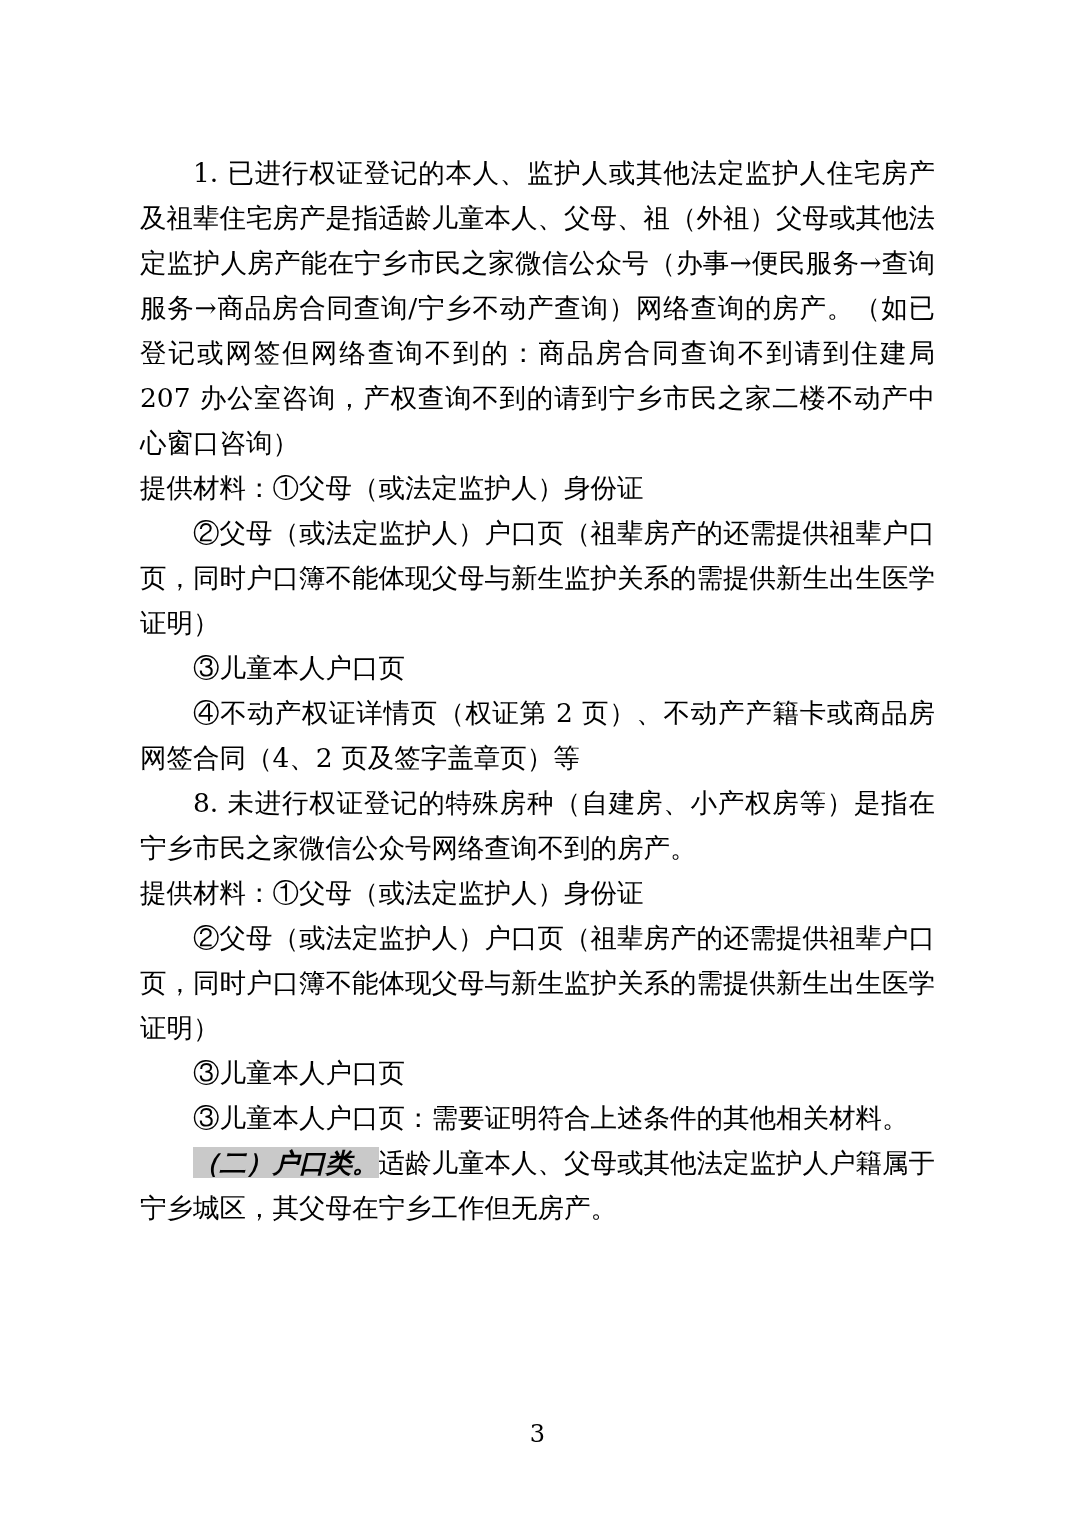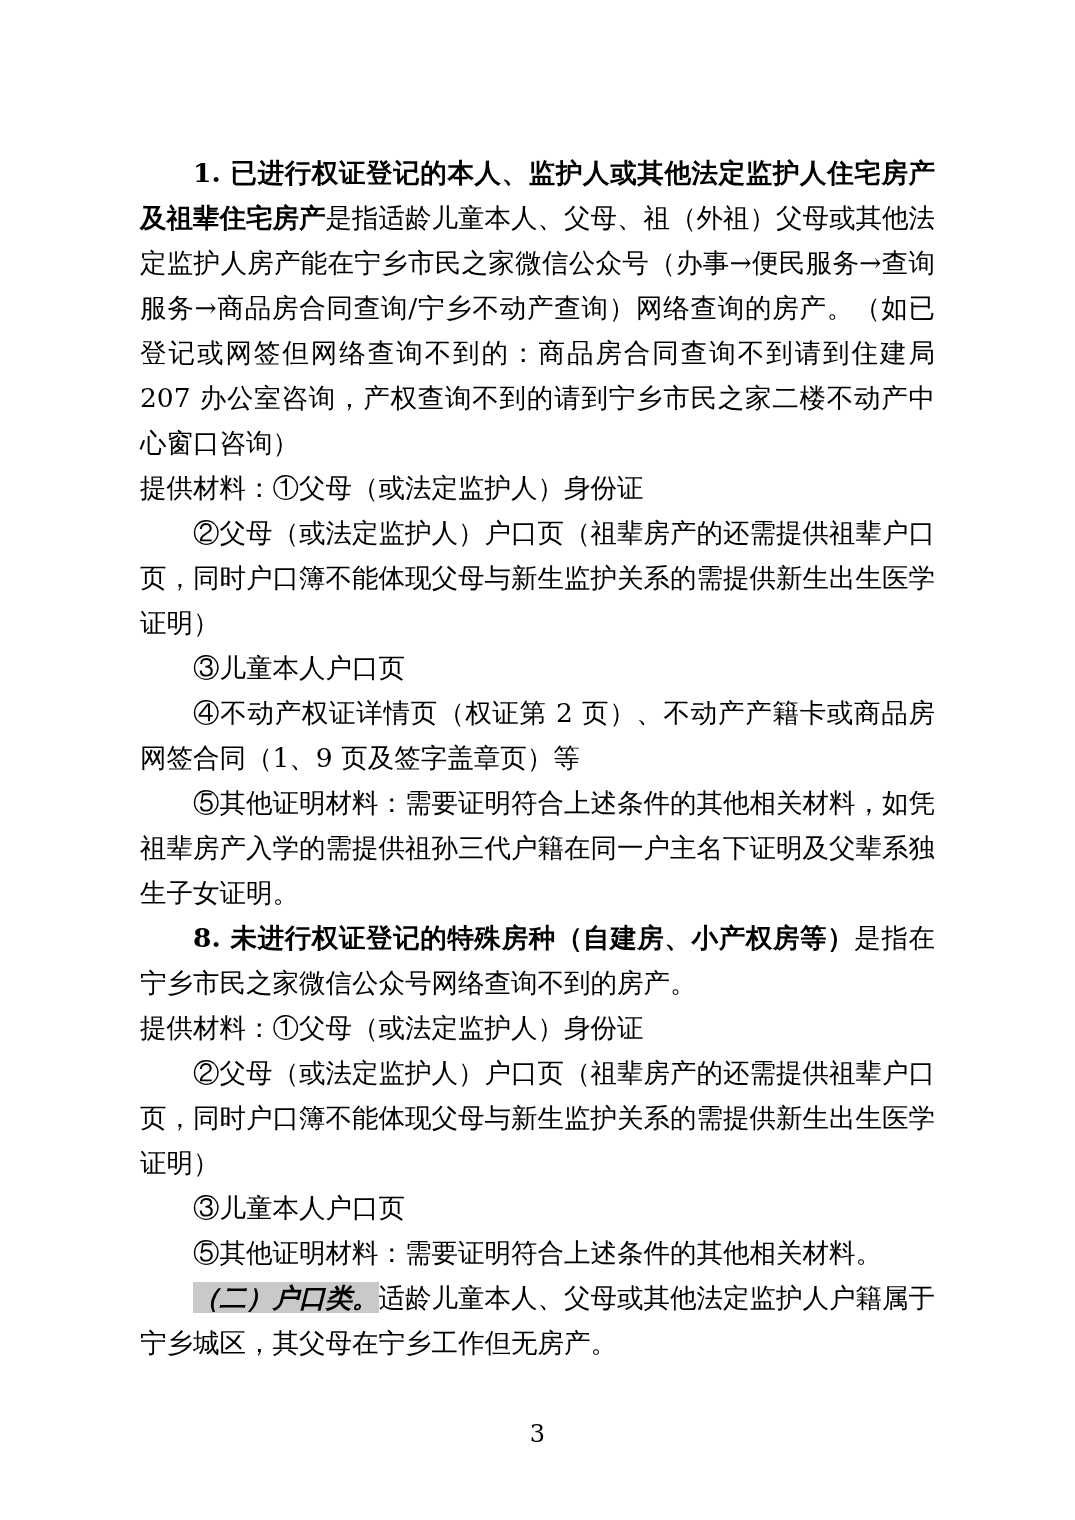--- a/index.html
+++ b/index.html
@@ -41,7 +41,7 @@
     text-indent: 0;
   }
   .bold {
-    font-weight: bold;
+    font-weight: normal;
     margin-top: 8px;
   }
   .item-indent {

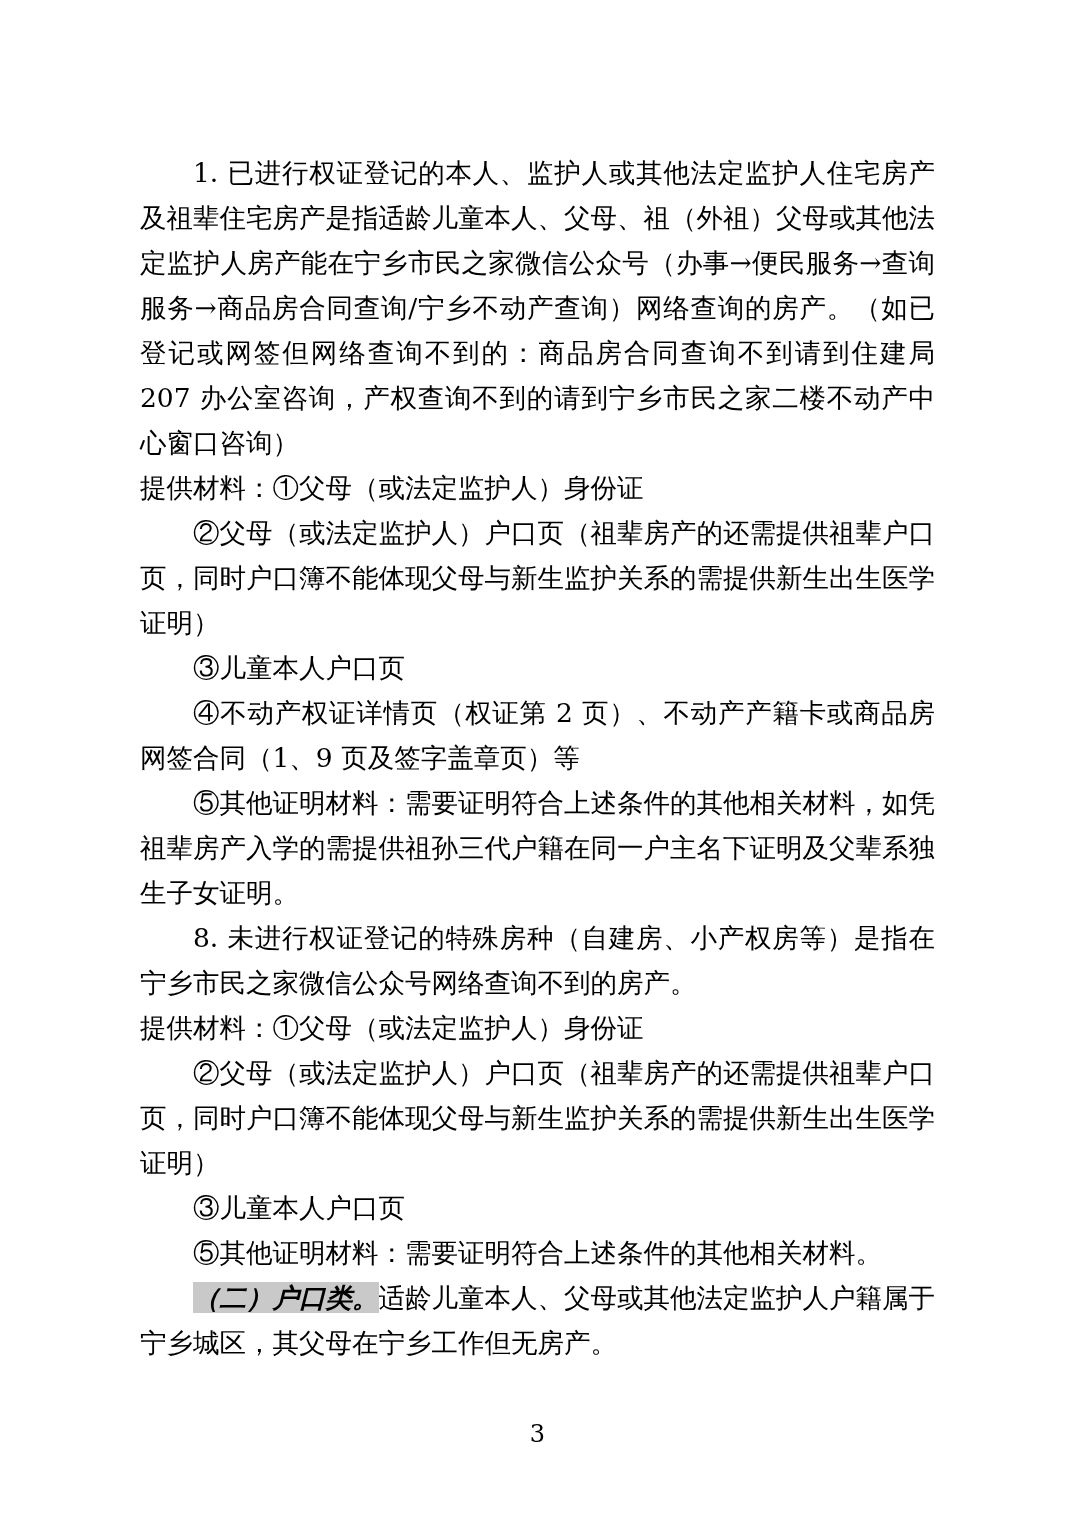--- a/index.html
+++ b/index.html
@@ -78,7 +78,7 @@
 
     <p class="item-indent"><span>③儿童本人户口页</span></p>
 
-    <p class="item-indent"><span>④不动产权证详情页（权证第 2 页）、不动产产籍卡或商品房网签合同（1、9 页及签字盖章页）等</span></p>
+    <p class="item-indent"><span>④不动产权证详情页（权证第 2 页）、不动产产籍卡或商品房网签合同（4、2 页及签字盖章页）等</span></p>
 
     <p class="item-indent"><span>⑤其他证明材料：需要证明符合上述条件的其他相关材料，如凭祖辈房产入学的需提供祖孙三代户籍在同一户主名下证明及父辈系独生子女证明。</span></p>
 

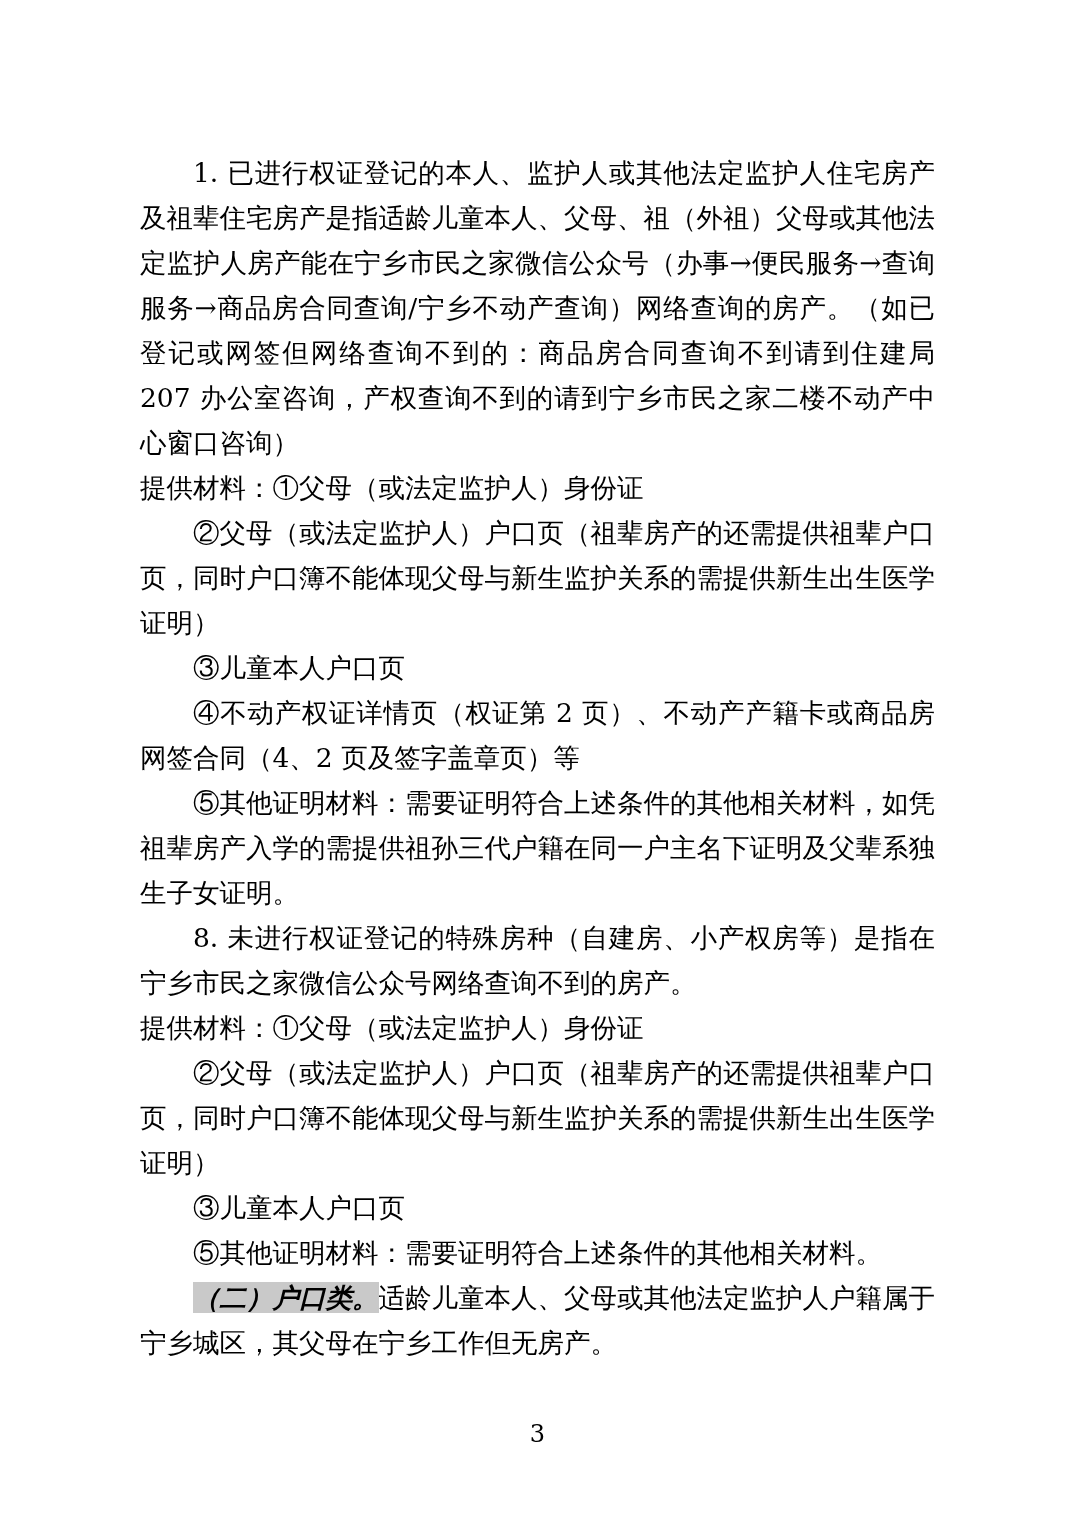--- a/index.html
+++ b/index.html
@@ -80,7 +80,6 @@
 
     <p class="item-indent"><span>④不动产权证详情页（权证第 2 页）、不动产产籍卡或商品房网签合同（4、2 页及签字盖章页）等</span></p>
 
-    <p class="item-indent"><span>⑤其他证明材料：需要证明符合上述条件的其他相关材料，如凭祖辈房产入学的需提供祖孙三代户籍在同一户主名下证明及父辈系独生子女证明。</span></p>
 
     <p class="indent2"><span class="bold">8. 未进行权证登记的特殊房种（自建房、小产权房等）</span><span>是指在宁乡市民之家微信公众号网络查询不到的房产。</span></p>
 

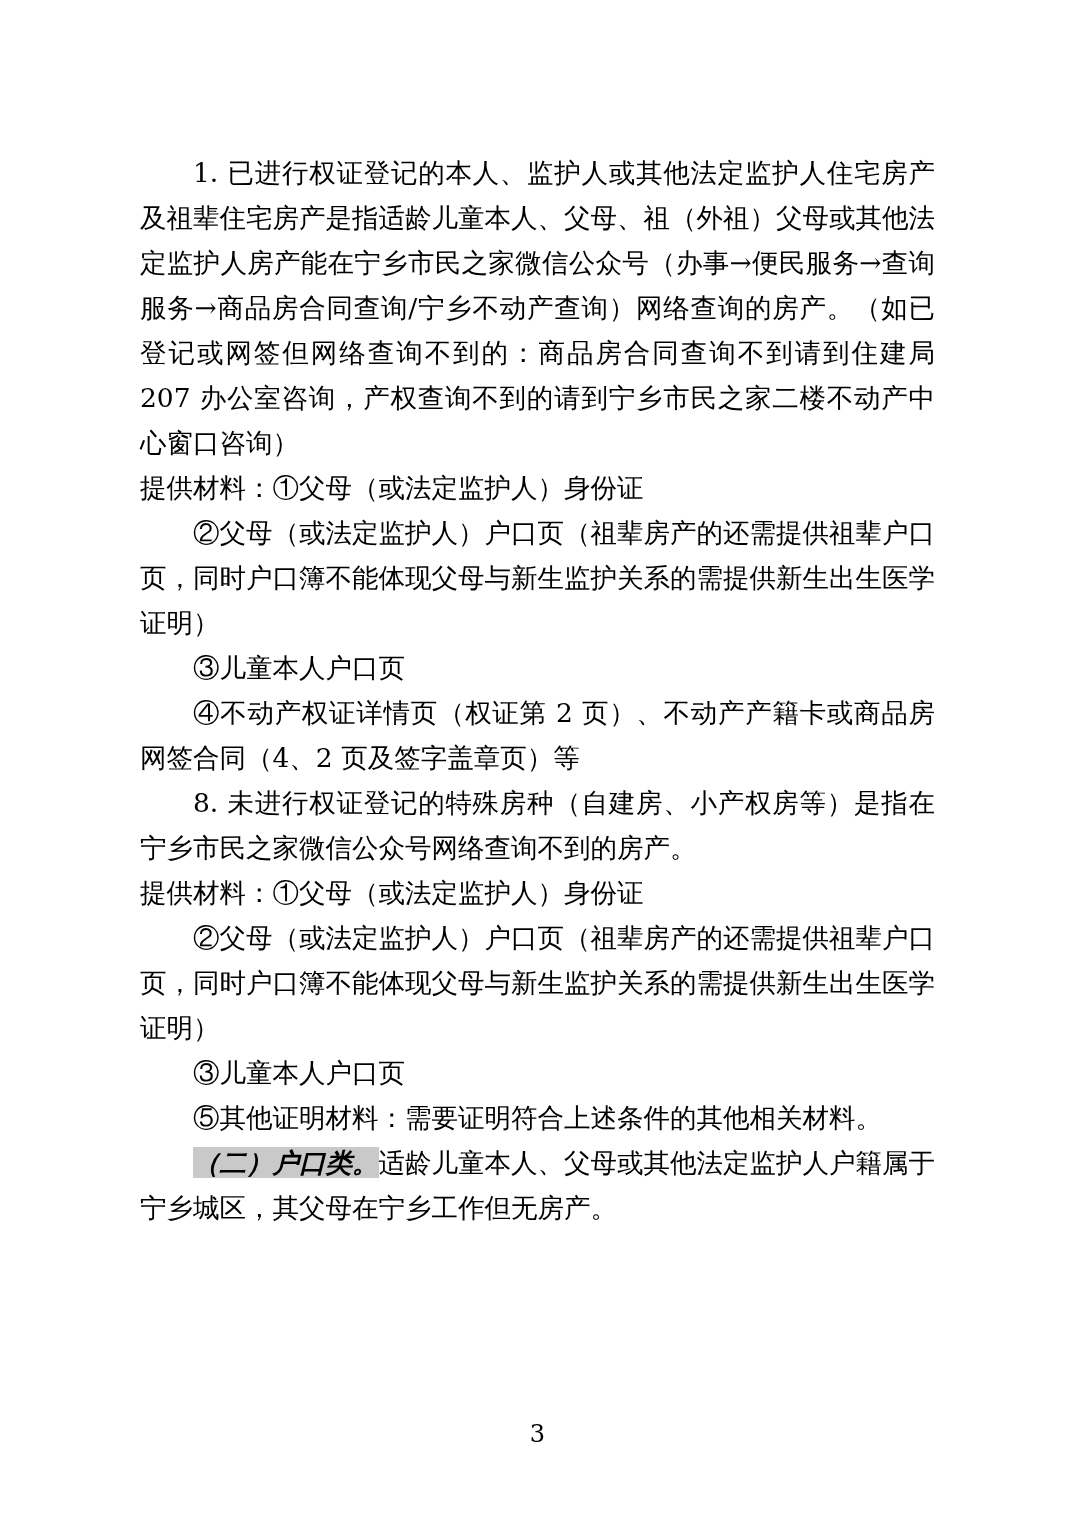--- a/index.html
+++ b/index.html
@@ -90,7 +90,7 @@
     <p class="item-indent"><span>③儿童本人户口页</span></p>
 
 
-    <p class="item-indent"><span>⑤其他证明材料：需要证明符合上述条件的其他相关材料。</span></p>
+    <p class="item-indent"><span>③儿童本人户口页：需要证明符合上述条件的其他相关材料。</span></p>
 
     <p class="indent2"><span class="highlight">（二）户口类。</span><span>适龄儿童本人、父母或其他法定监护人户籍属于宁乡城区，其父母在宁乡工作但无房产。</span></p>
 

